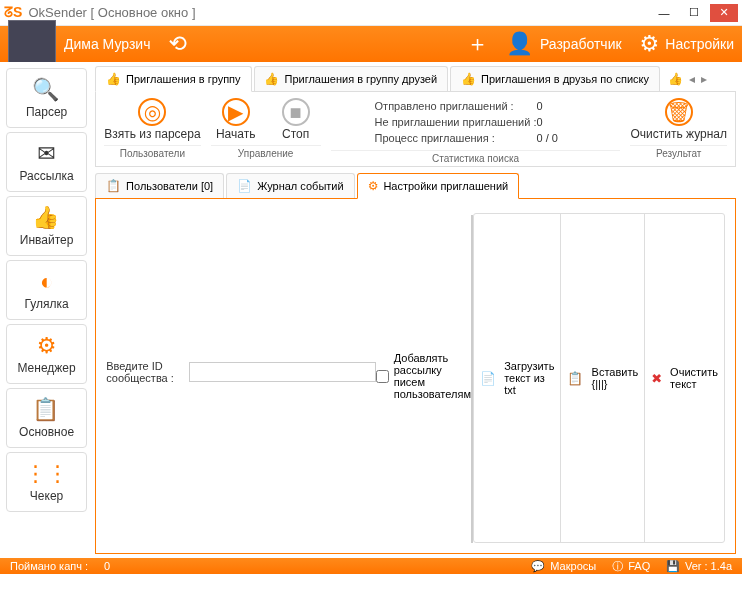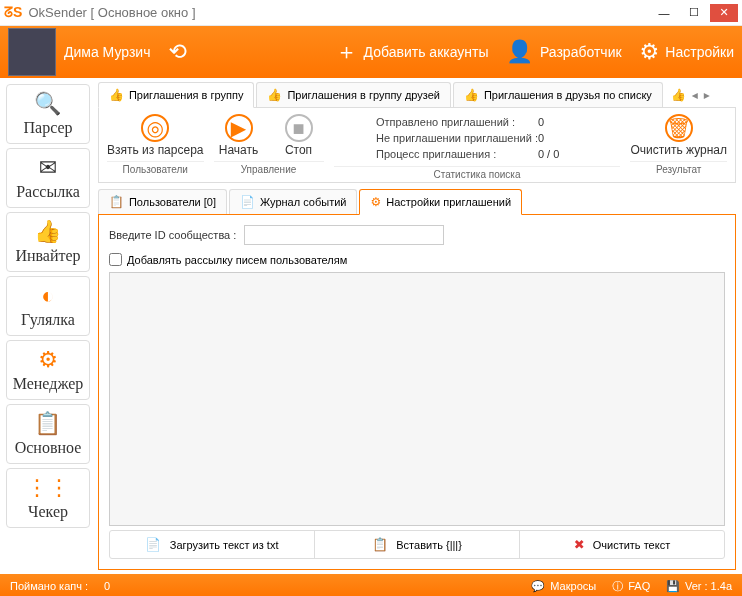--- a/index.html
+++ b/index.html
@@ -12,7 +12,7 @@
 .titlebar .winbtn { width: 28px; height: 18px; margin-left: 2px; display: flex; align-items: center; justify-content: center; font-size: 11px; cursor: pointer; }
 .titlebar .winbtn.close { background: #e04f3f; color: #fff; }
 
-.topbar { height: 52px; background: linear-gradient(#ff8a1a, #ff7400); display: flex; align-items: center; color: #fff; padding: 0 8px; }
+.topbar { height: 36px; background: linear-gradient(#ff8a1a, #ff7400); display: flex; align-items: center; color: #fff; padding: 0 8px; }
 .topbar .avatar { width: 48px; height: 48px; background: #445; border: 1px solid #fff3; margin-right: 8px; }
 .topbar .username { font-size: 14px; }
 .topbar .spacer { flex: 1; }

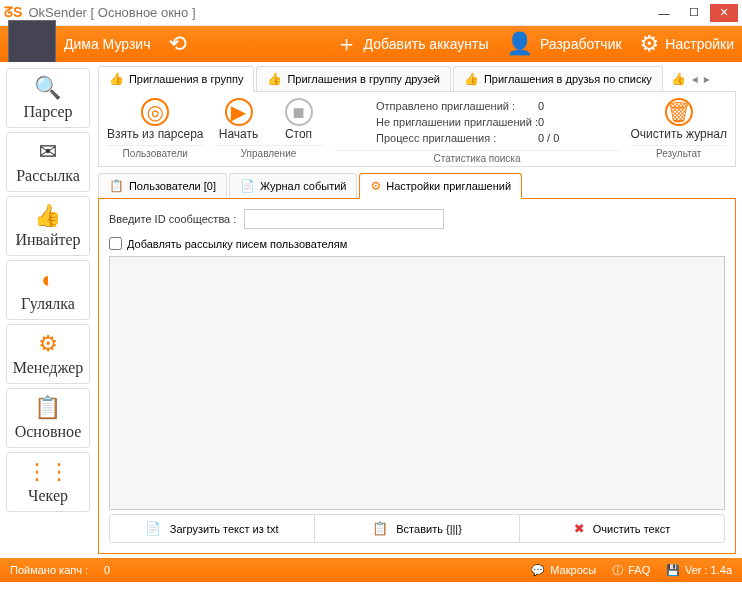--- a/index.html
+++ b/index.html
@@ -95,7 +95,6 @@
   <span class="spacer"></span>
   <div class="tbtn">
       <span class="ticon">＋</span>
-      <span>Добавить аккаунты</span>
     </div>
   <div class="tbtn">
       <span class="ticon">👤</span>

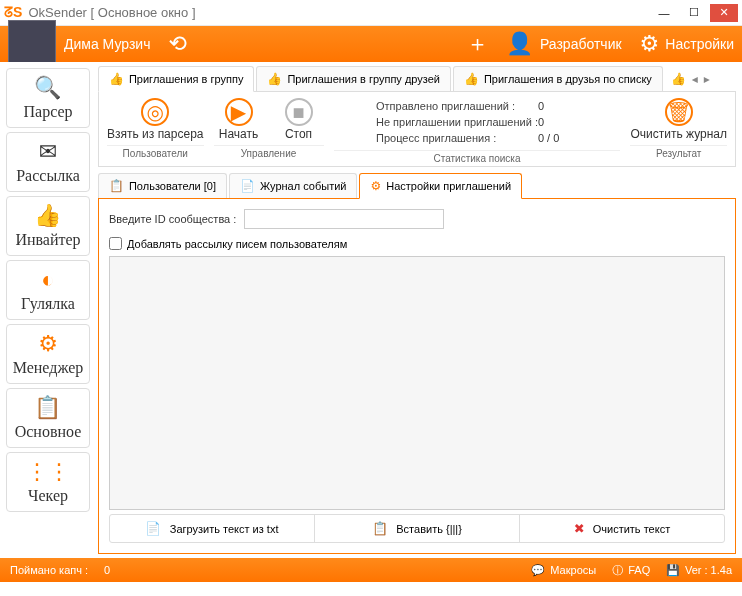--- a/index.html
+++ b/index.html
@@ -25,7 +25,7 @@
 .sidebtn { border: 1px solid #ddd; border-radius: 4px; height: 60px; display: flex; flex-direction: column; align-items: center; justify-content: center; gap: 2px; cursor: pointer; }
 .sidebtn .sicon { font-size: 22px; color: #ff7a00; }
 .sidebtn.black .sicon { color: #333; }
-.sidebtn .slabel { font-size: 16px; color: #333; font-family: Liberation Serif, serif; }
+.sidebtn .slabel { font-size: 12px; color: #333; }
 
 .main { flex: 1; padding: 4px 6px 4px 2px; display: flex; flex-direction: column; }
 

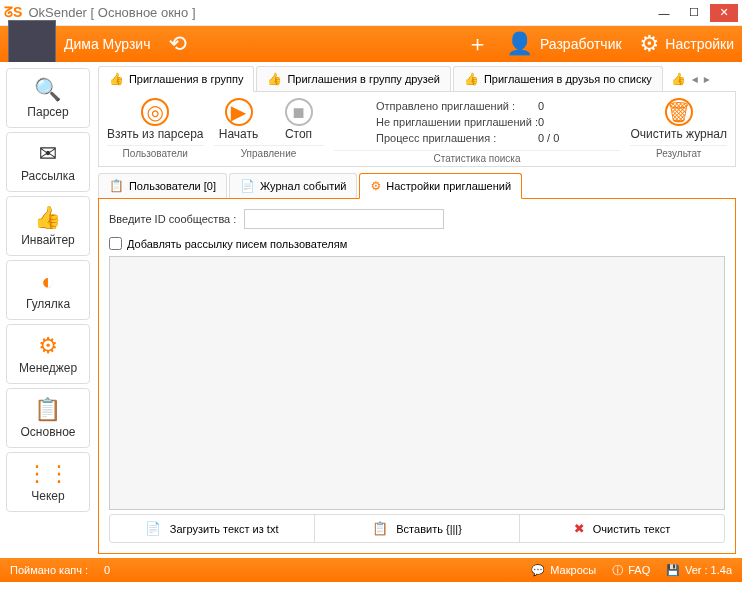--- a/index.html
+++ b/index.html
@@ -55,7 +55,7 @@
 .tab2.active { background: #fff; border: 1px solid #ff7a00; border-bottom: 1px solid #fff; margin-bottom: -1px; }
 .t2icon { color: #ff7a00; font-size: 12px; }
 
-.panel { border: 1px solid #ff7a00; border-top: none; flex: 1; padding: 10px; display: flex; flex-direction: column; }
+.panel { border: 1px solid #ff7a00; border-top: none; flex: 1; padding: 10px; display: flex; }
 .frow { display: flex; align-items: center; gap: 8px; margin-bottom: 8px; font-size: 11px; }
 .frow label { color: #333; }
 .frow input[type=text] { width: 200px; height: 20px; border: 1px solid #ccc; padding: 0 4px; }

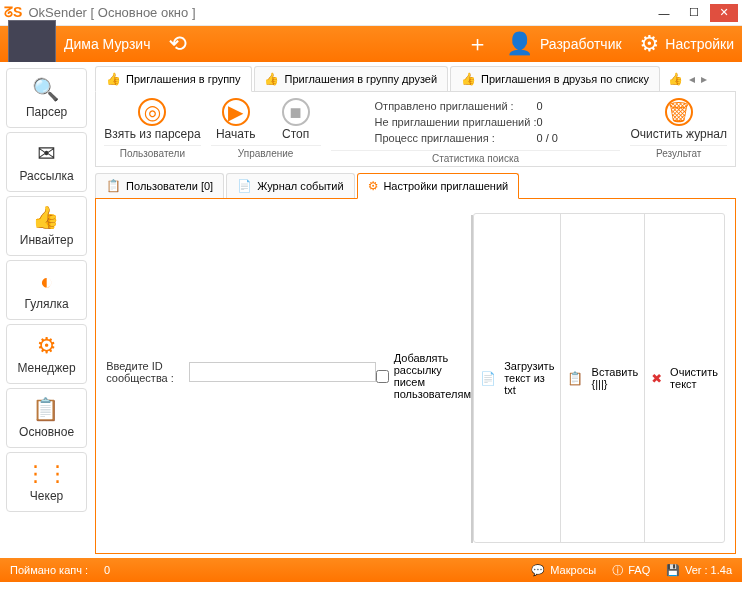--- a/index.html
+++ b/index.html
@@ -70,7 +70,7 @@
 .bbtn .bicon { color: #ff7a00; font-size: 13px; }
 .bbtn.danger .bicon { color: #d33; }
 
-.statusbar { height: 24px; background: linear-gradient(#ff8a1a, #ff7400); color: #fff; display: flex; align-items: center; padding: 0 10px; font-size: 11px; gap: 16px; }
+.statusbar { height: 16px; background: linear-gradient(#ff8a1a, #ff7400); color: #fff; display: flex; align-items: center; padding: 0 10px; font-size: 11px; gap: 16px; }
 .statusbar .spacer { flex: 1; }
 .statusbar .sitem { display: flex; align-items: center; gap: 5px; cursor: pointer; }
 </style>

